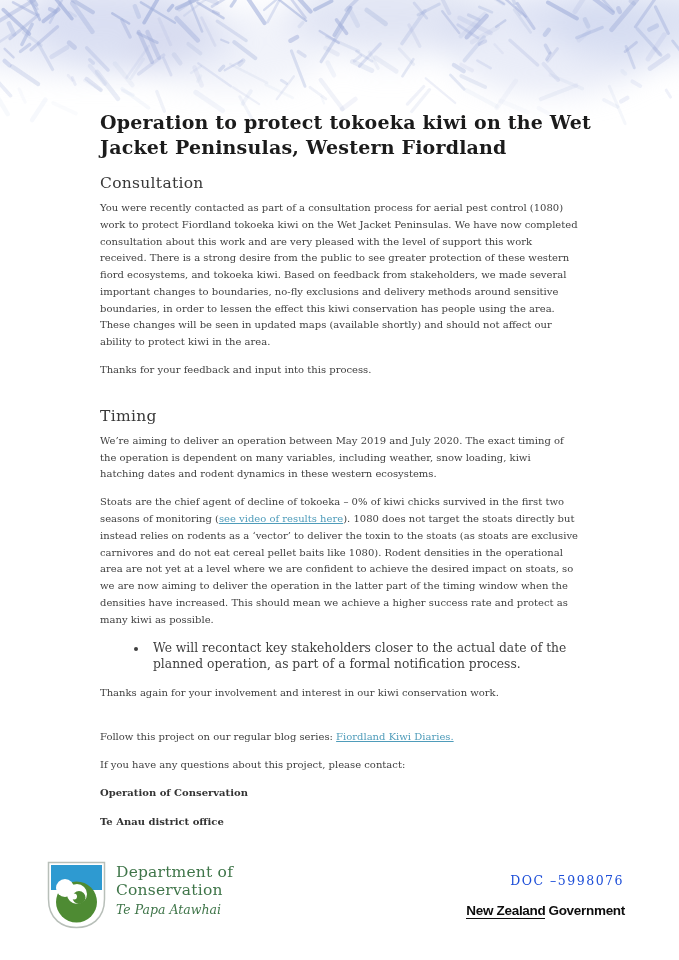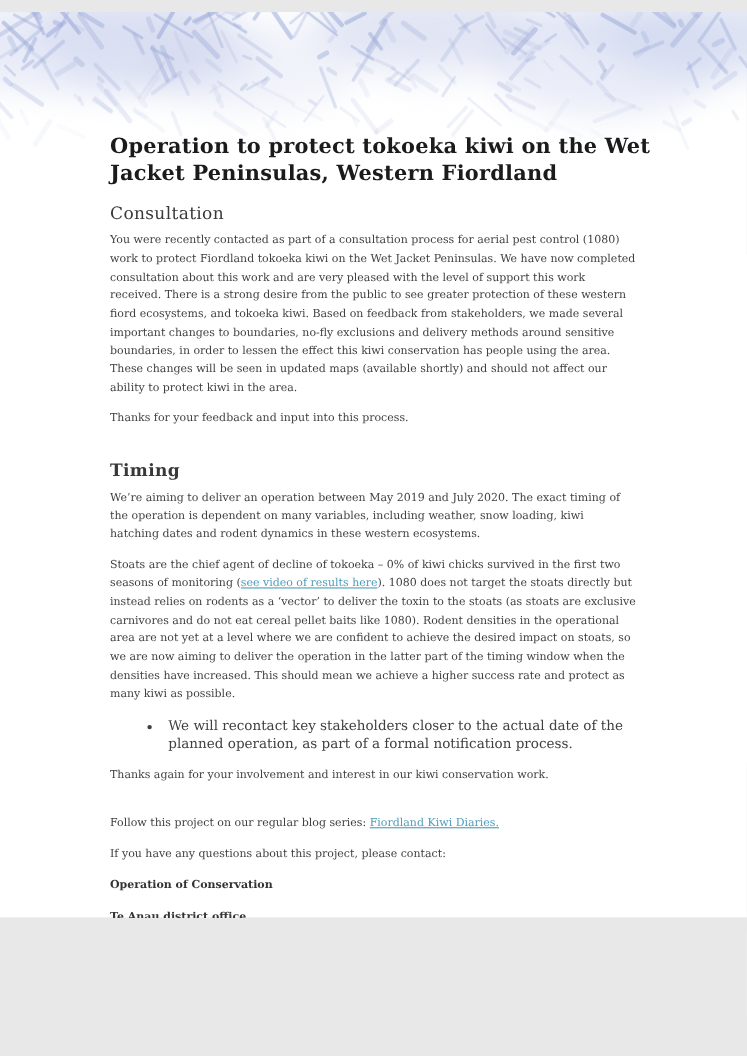--- a/index.html
+++ b/index.html
@@ -5,8 +5,8 @@
   html,body { margin:0; padding:0; background:#e8e8e8; }
   .page {
     position:relative;
-    width:679px; height:823px;
-    margin:11px auto;
+    width:679px; height:960px;
+    margin:0 auto;
     background:#ffffff;
     overflow:hidden;
     font-family:"DejaVu Serif","Liberation Serif",serif;

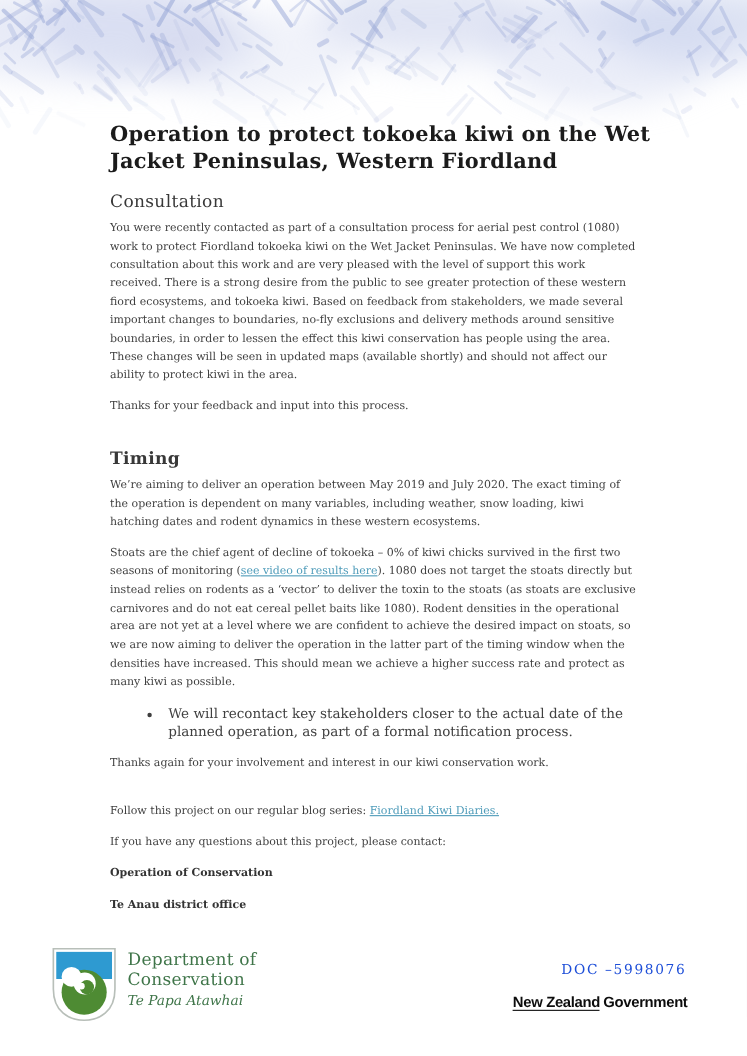--- a/index.html
+++ b/index.html
@@ -31,7 +31,7 @@
     font-size:15.5px; font-weight:normal; color:#383838;
     letter-spacing:0.3px; margin:0 0 8px 0;
   }
-  .sect.timing { margin-top:28px;font-weight:bold; }
+  .sect.timing { margin-top:28px; }
   p { font-size:10px; line-height:16.8px; margin:0 0 11px 0; }
   a.doclink { color:#4f9cba; text-decoration:underline; cursor:pointer; }
   ul.bullets { margin:2px 0 12px 0; padding-left:48px; }

